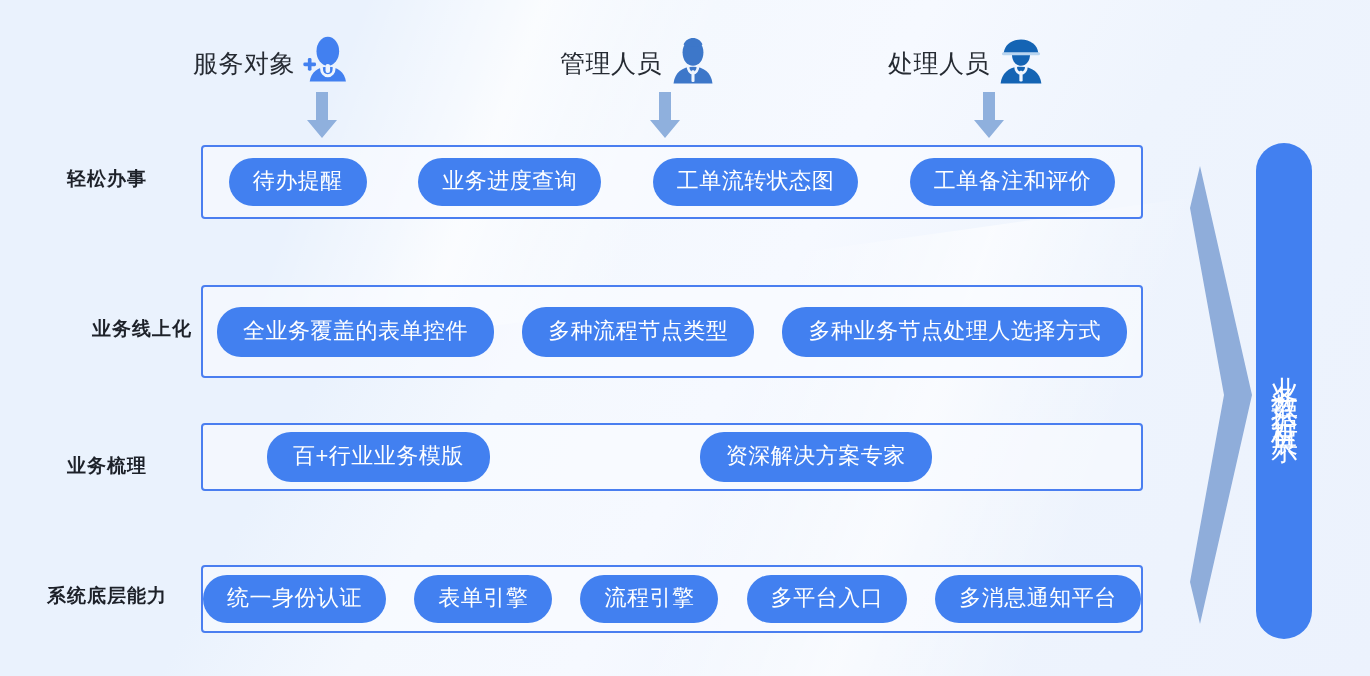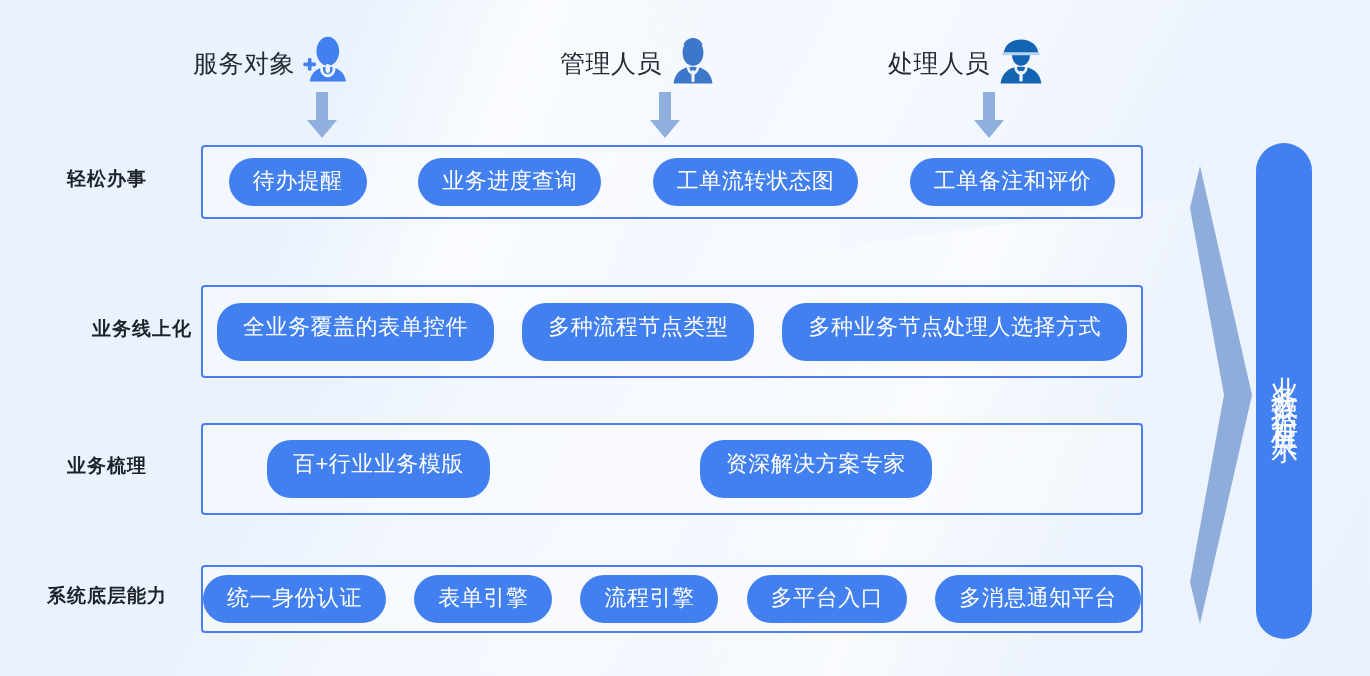--- a/index.html
+++ b/index.html
@@ -120,7 +120,7 @@
     align-items: center;
     justify-content: center;
   }
-  .pill.lg { font-size: 22px; padding: 13px 26px 23px; }
+  .pill.lg { font-size: 22px; padding: 13px 26px 15px; }
 
   
   .big-arrow {

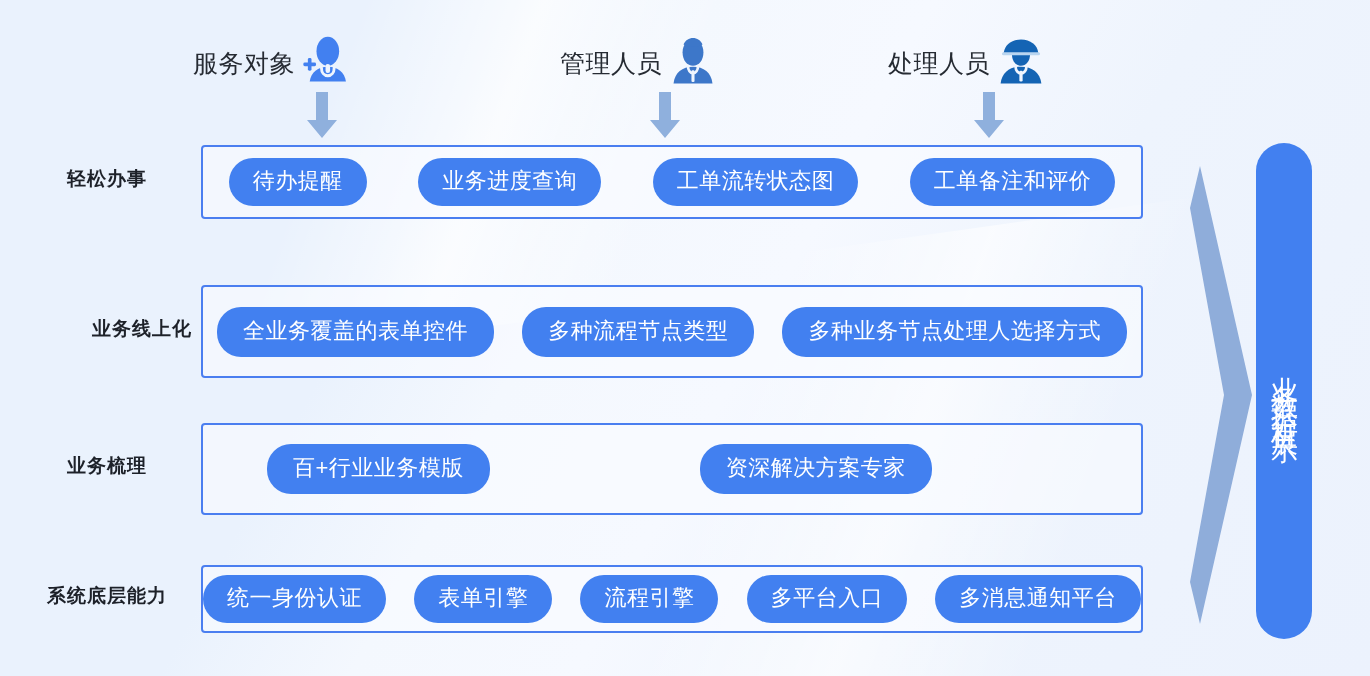--- a/index.html
+++ b/index.html
@@ -236,7 +236,7 @@
   </div>
 
   <div class="row-label" style="top:453px;">业务梳理</div>
-  <div class="row-box spread-custom" style="top:423px; height:92px; padding-left:64px; gap:210px;">
+  <div class="row-box spread-custom" style="top:423px; height:68px; padding-left:64px; gap:210px;">
     <span class="pill lg">百+行业业务模版</span>
     <span class="pill lg">资深解决方案专家</span>
   </div>

